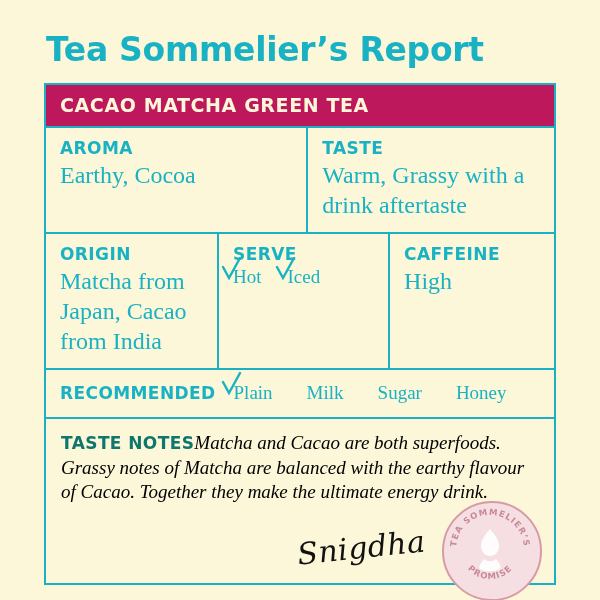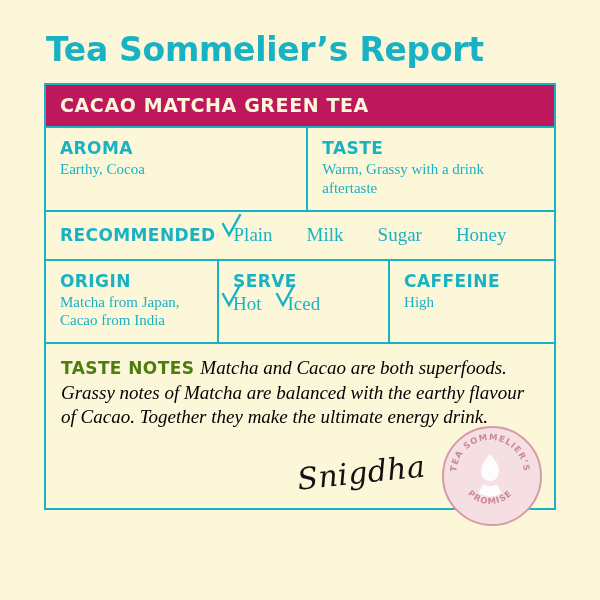--- a/index.html
+++ b/index.html
@@ -64,7 +64,7 @@
   }
   .val {
     font-family: "Liberation Serif", serif;
-    font-size: 15px;
+    font-size: 24px;
     color: #19b2c4;
     line-height: 1.25;
   }

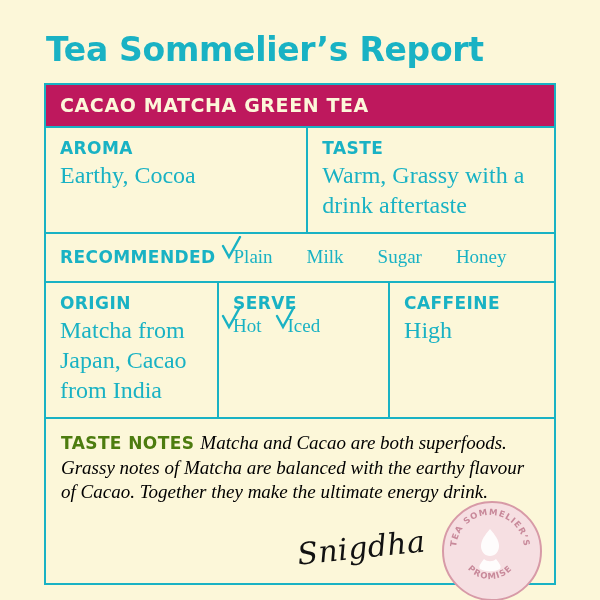--- a/index.html
+++ b/index.html
@@ -181,31 +181,6 @@
       <div class="cell divider" style="width:54%;margin-left:39px;">
         <div class="lbl">TASTE</div>
         <div class="val">Warm, Grassy with a drink aftertaste</div>
-      </div>
-    </div>
-
-    <div class="row">
-      <div class="rec-row" style="width:100%;">
-        <span class="rec-label">RECOMMENDED</span>
-
-        <span class="opt">
-          <svg class="tick" viewBox="0 0 22 26">
-            <path d="M2 10 L8 21 L19 1" fill="none" stroke="#19b2c4" stroke-width="2.4" stroke-linecap="round"></path>
-          </svg>
-          <span>Plain</span>
-        </span>
-
-        <span class="opt">
-          <span>Milk</span>
-        </span>
-
-        <span class="opt">
-          <span>Sugar</span>
-        </span>
-
-        <span class="opt">
-          <span>Honey</span>
-        </span>
       </div>
     </div>
 
@@ -234,6 +209,31 @@
       <div class="cell divider" style="width:34%;">
         <div class="lbl">CAFFEINE</div>
         <div class="val">High</div>
+      </div>
+    </div>
+
+    <div class="row">
+      <div class="rec-row" style="width:100%;">
+        <span class="rec-label">RECOMMENDED</span>
+
+        <span class="opt">
+          <svg class="tick" viewBox="0 0 22 26">
+            <path d="M2 10 L8 21 L19 1" fill="none" stroke="#19b2c4" stroke-width="2.4" stroke-linecap="round"></path>
+          </svg>
+          <span>Plain</span>
+        </span>
+
+        <span class="opt">
+          <span>Milk</span>
+        </span>
+
+        <span class="opt">
+          <span>Sugar</span>
+        </span>
+
+        <span class="opt">
+          <span>Honey</span>
+        </span>
       </div>
     </div>
 

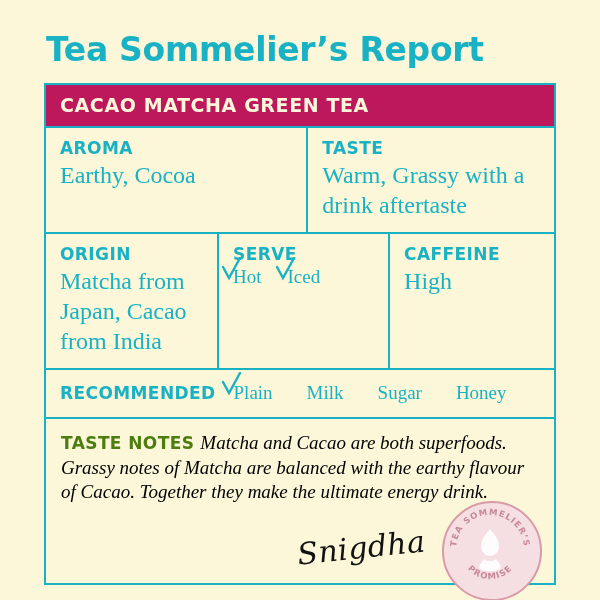--- a/index.html
+++ b/index.html
@@ -125,8 +125,7 @@
     font-weight: bold;
     font-size: 17px;
     letter-spacing: 0.4px;
-    color: #4d7c0f;
-    margin-right: 6px;
+    color: #0f766e;
   }
   .notes-text {
     font-family: "Liberation Serif", serif;

